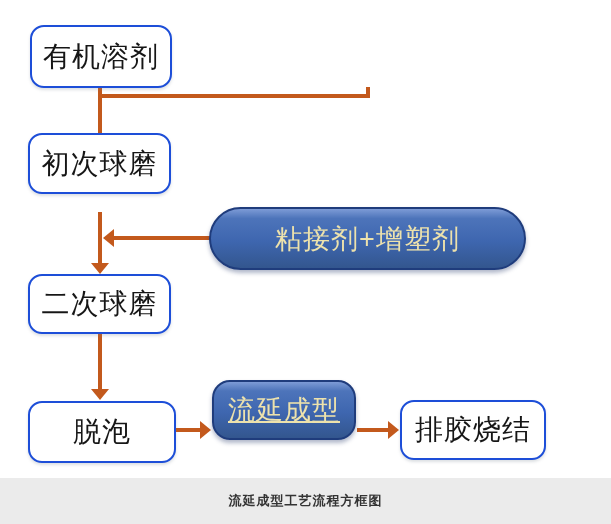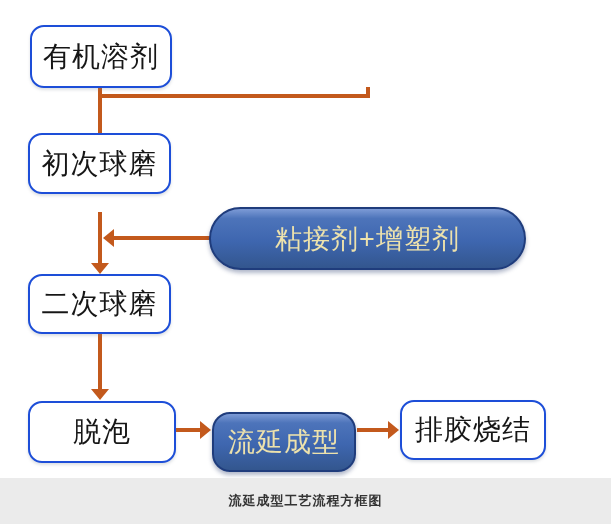--- a/index.html
+++ b/index.html
@@ -123,7 +123,7 @@
     <span>脱泡</span>
   </div>
 
-  <div class="node blue-pill pill-rect" style="left:212px; top:412px; width:144px; height:60px;">
+  <div class="node blue-pill pill-rect" style="left:212px; top:380px; width:144px; height:60px;text-decoration:underline;">
     <span>流延成型</span>
   </div>
 

